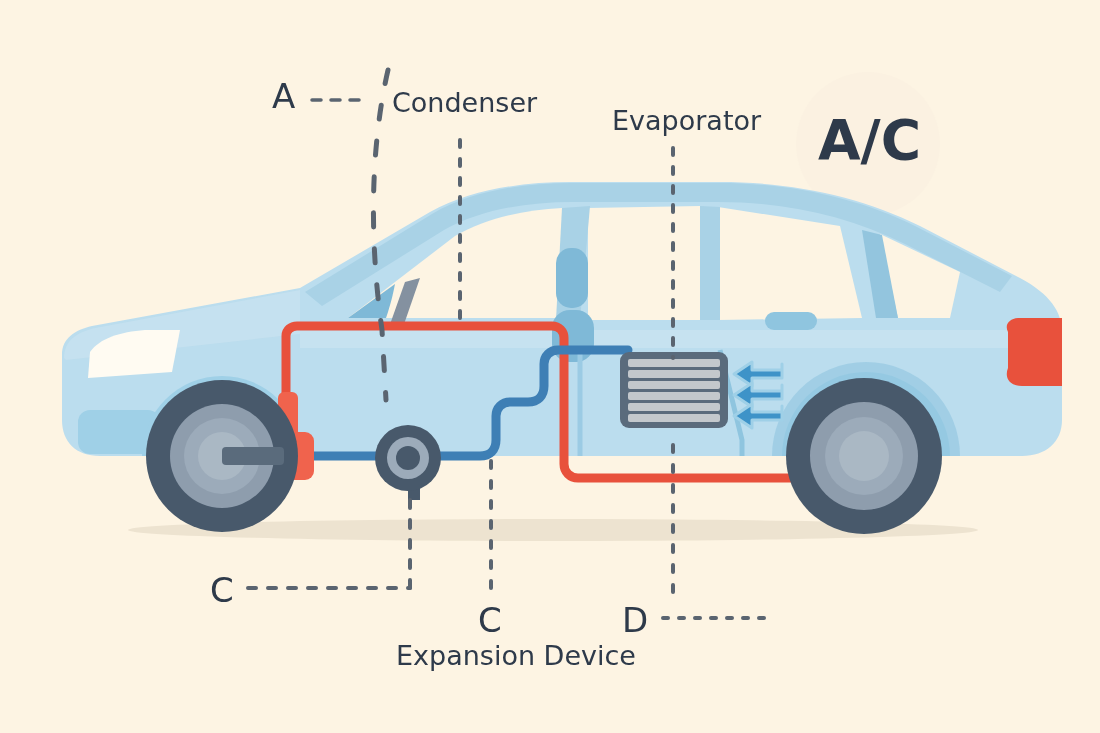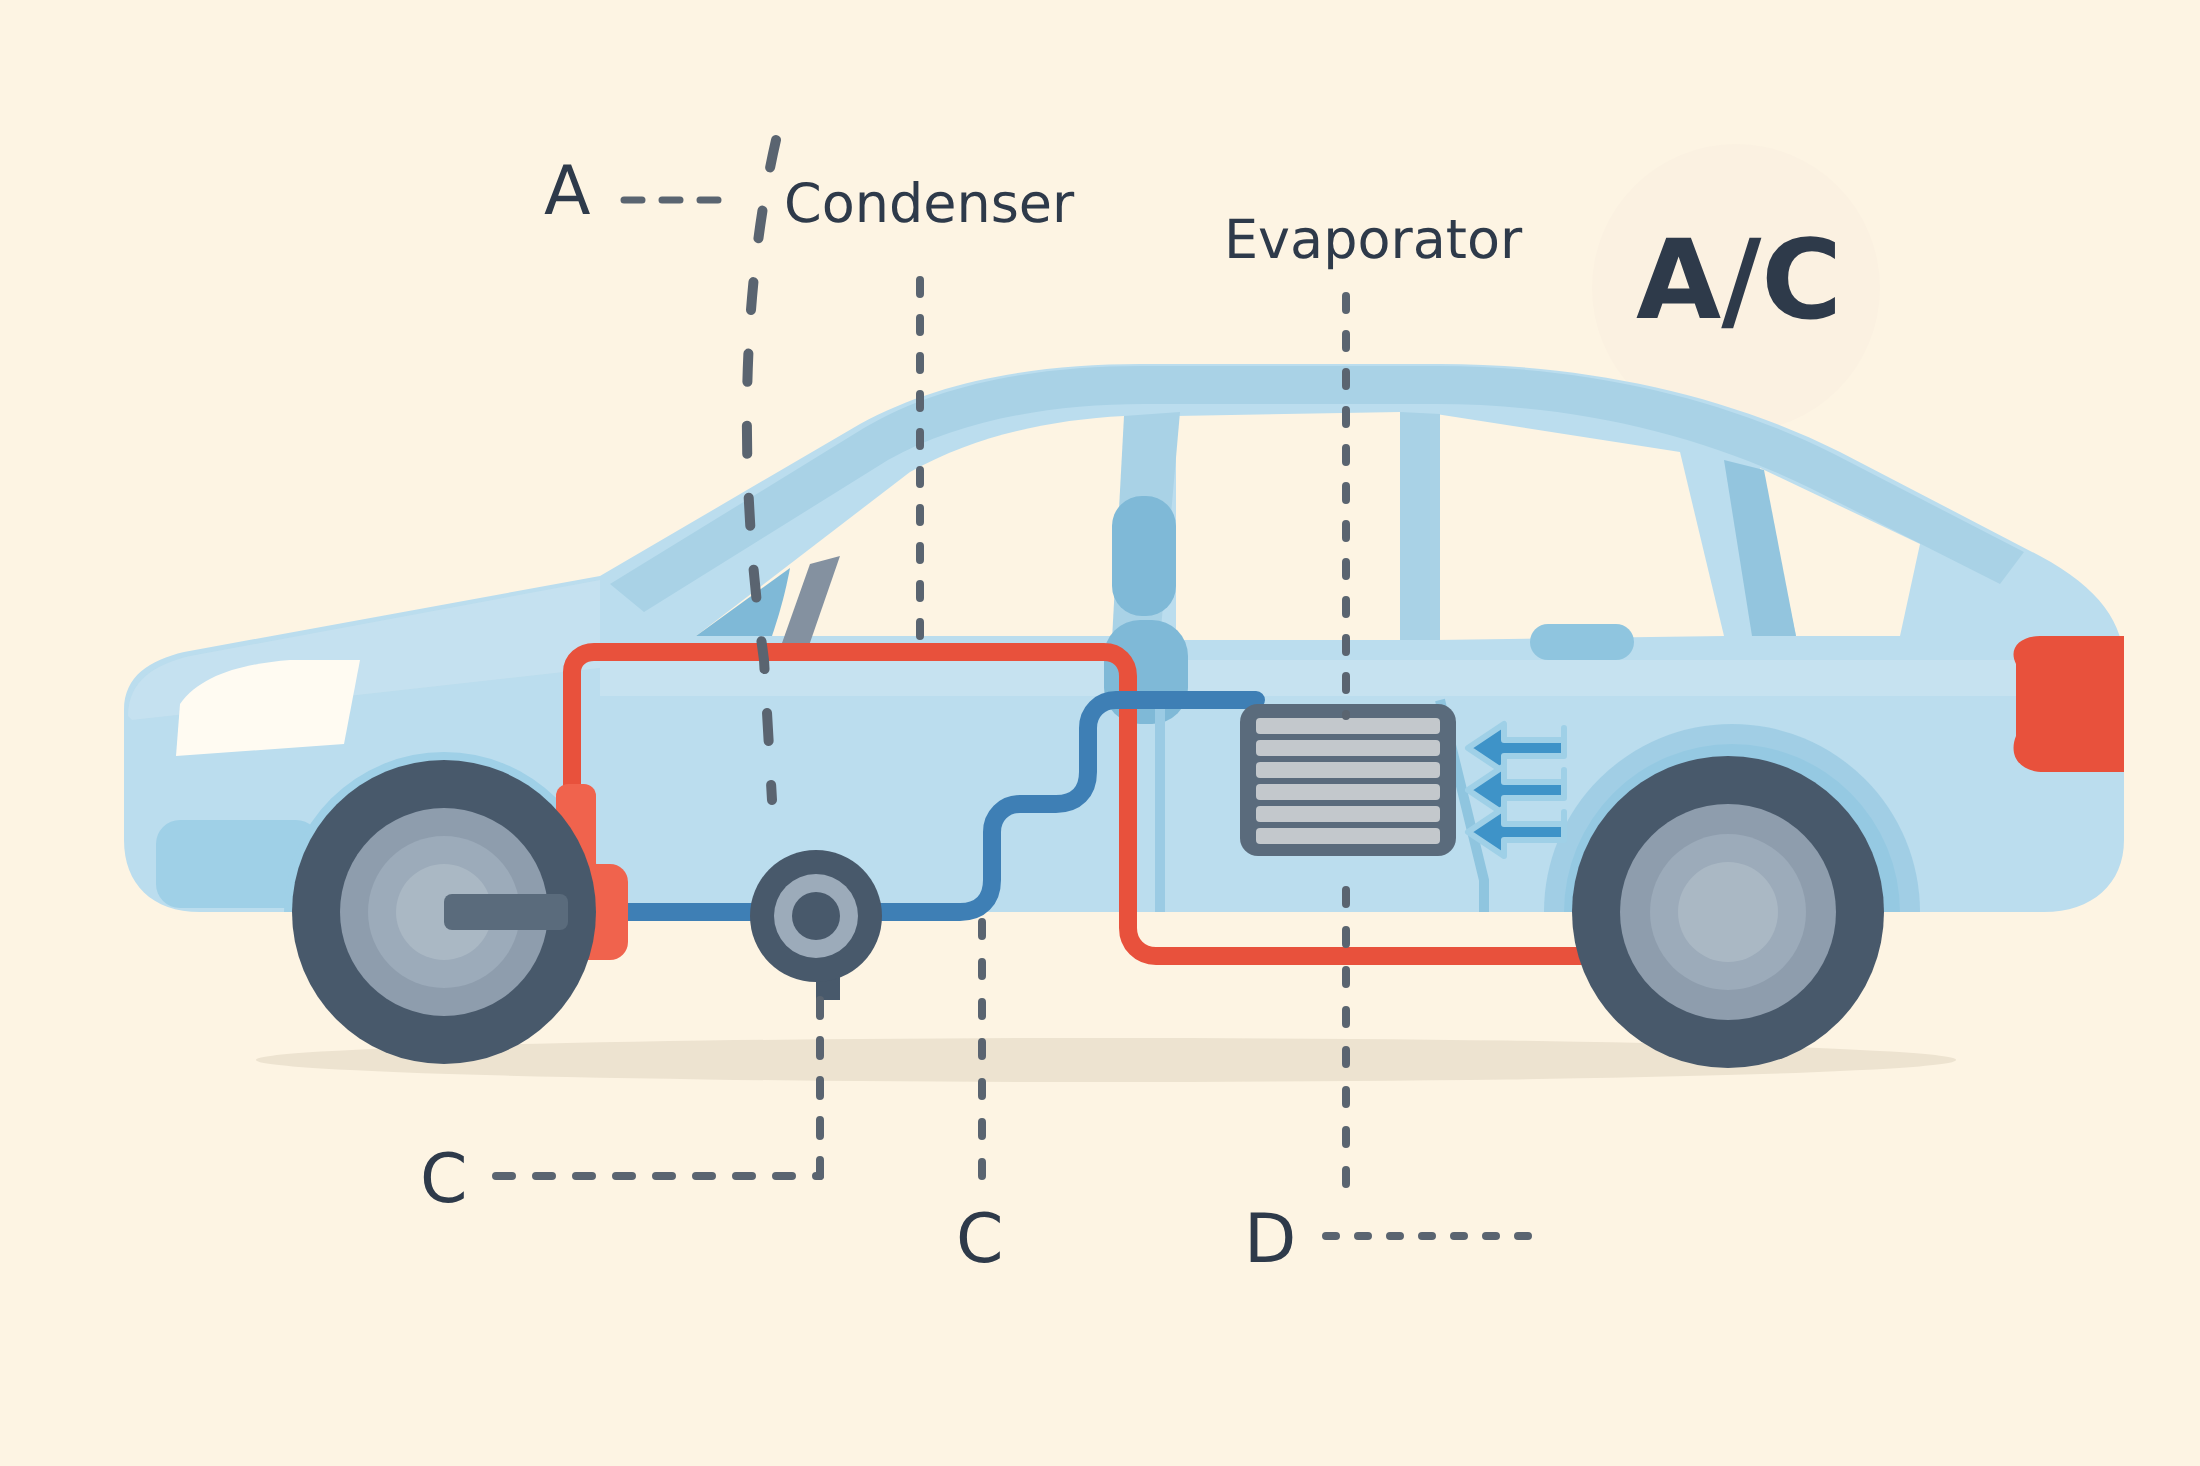--- a/index.html
+++ b/index.html
@@ -225,6 +225,7 @@
 
   <div class="lbl marker" style="left:622px; top:600px;">D</div>
 
+  <div class="lbl partname" style="left:396px; top:640px;">Expansion Device</div>
 
 </div>
 

